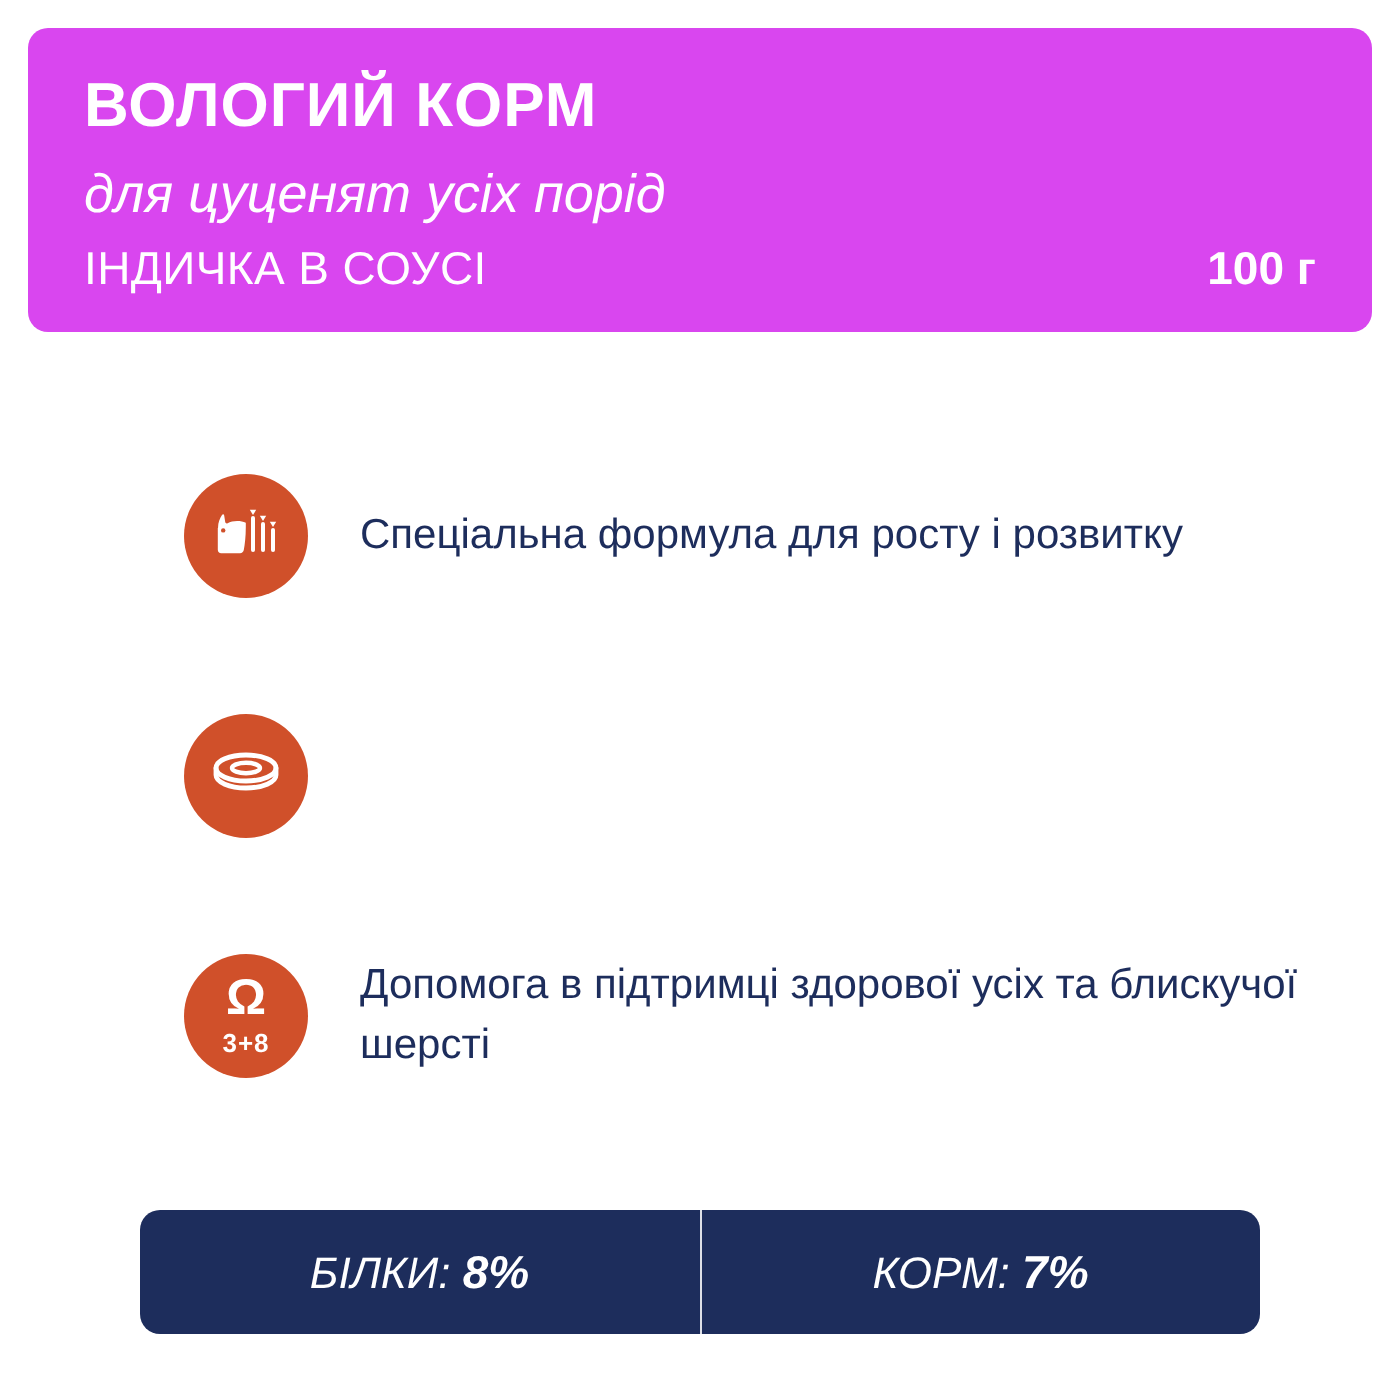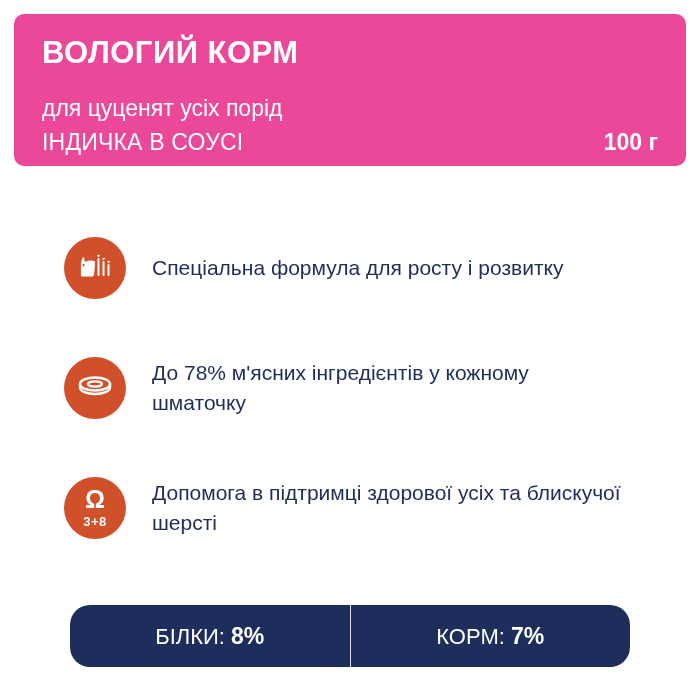--- a/index.html
+++ b/index.html
@@ -28,7 +28,7 @@
     top: 14px;
     width: 672px;
     height: 152px;
-    background: #ec4899;
+    background: #d946ef;
     border-radius: 10px;
     box-sizing: border-box;
     padding: 22px 28px 0 28px;

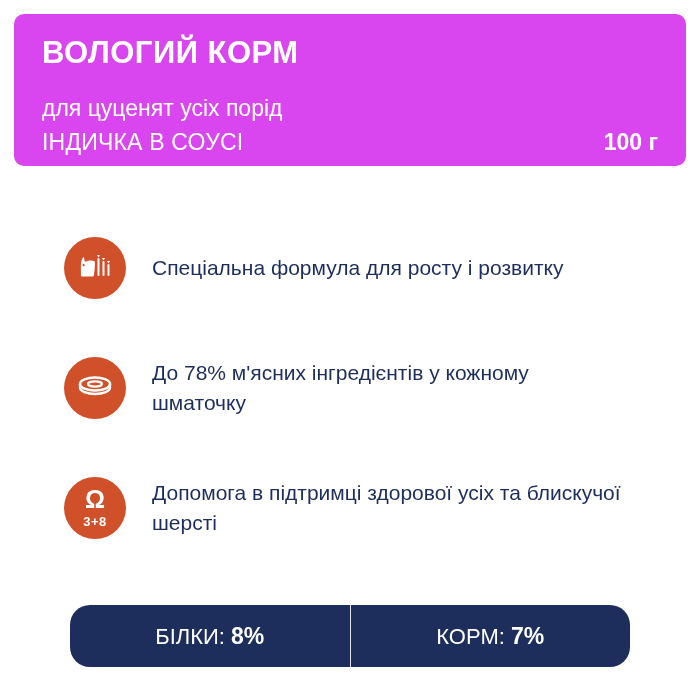--- a/index.html
+++ b/index.html
@@ -41,11 +41,12 @@
     line-height: 1.1;
   }
   .header-sub {
-    margin-top: 24px;
-    font-size: 23px;
+    margin-top: 11px;
+    font-size: 27px;
     color: #ffffff;
     font-weight: normal;
     line-height: 1.25;
+    font-style: italic;
   }
   .header-row {
     margin-top: 6px;

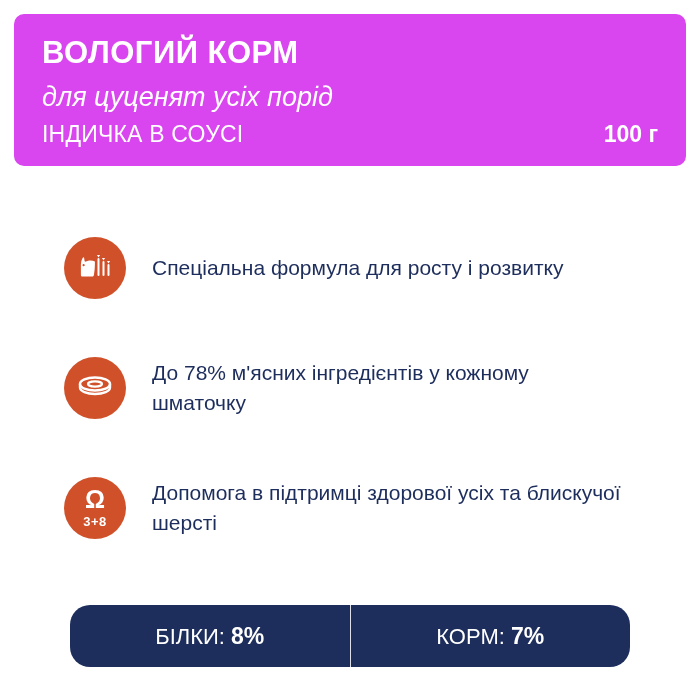--- a/index.html
+++ b/index.html
@@ -78,7 +78,7 @@
     display: flex;
     align-items: center;
     height: 120px;
-    padding-left: 64px;
+    padding-left: 92px;
     box-sizing: border-box;
   }
   .feature-icon {

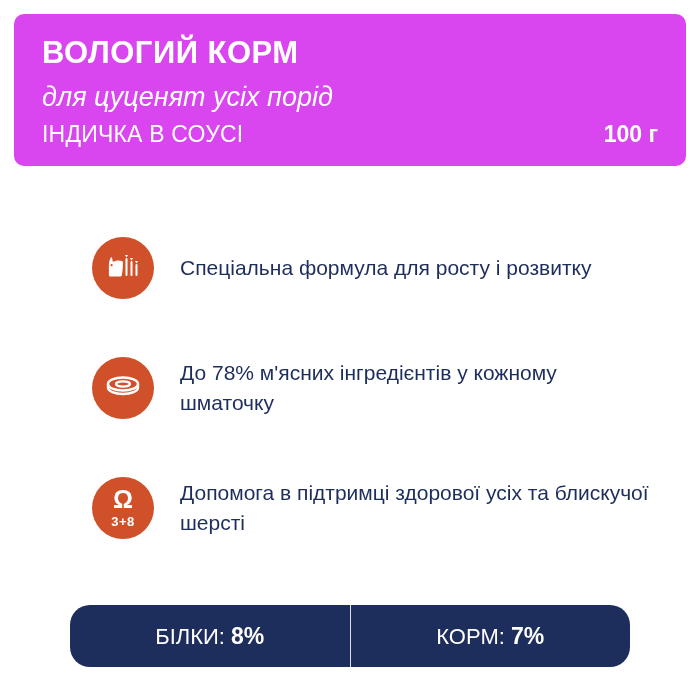--- a/index.html
+++ b/index.html
@@ -193,7 +193,6 @@
           <path d="M4 10v3.5c0 3.6 6.7 6.5 15 6.5s15-2.9 15-6.5V10" fill="none" stroke="#ffffff" stroke-width="2.4" stroke-linecap="round"></path>
         </svg>
       </div>
-      <div class="feature-text">До 78% м'ясних інгредієнтів у кожному шматочку</div>
     </div>
 
     <div class="feature">

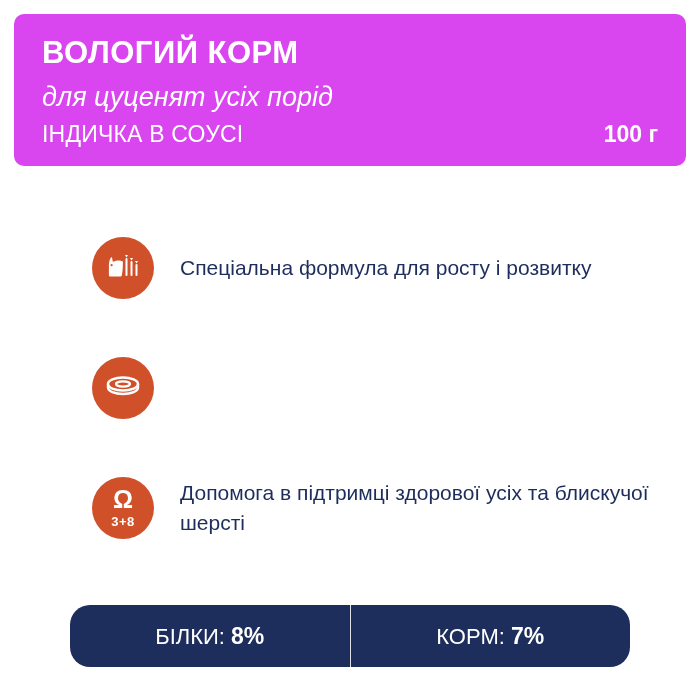--- a/index.html
+++ b/index.html
@@ -127,9 +127,10 @@
     width: 560px;
     height: 62px;
     background: #1d2d5c;
-    border-radius: 20px;
-    display: flex;
-    align-items: center;
+    border-radius: 10px;
+    display: flex;
+    align-items: center;
+    font-style: italic;
   }
   .stat {
     flex: 1 1 50%;

